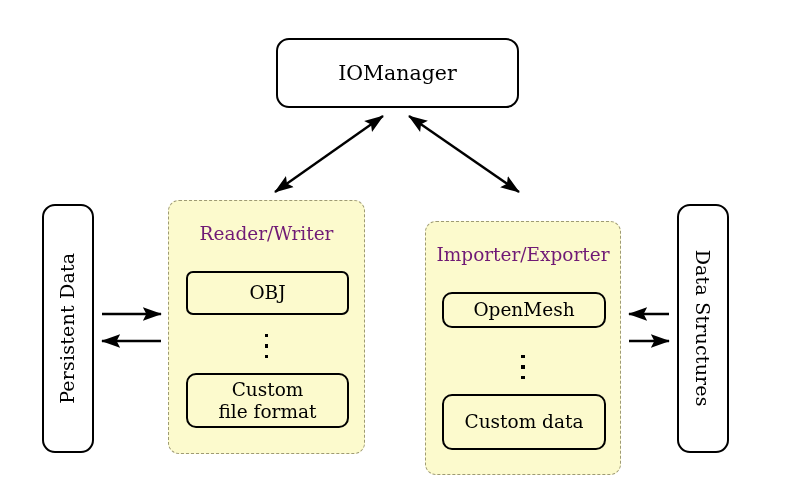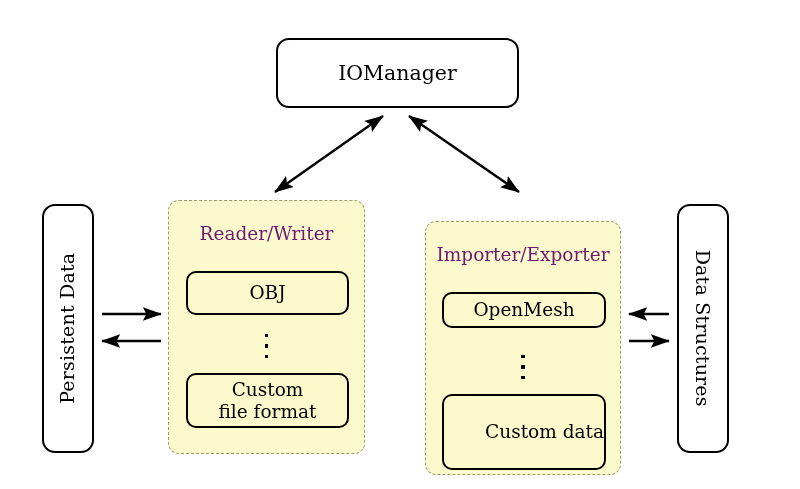--- a/index.html
+++ b/index.html
@@ -115,6 +115,7 @@
     width: 163px;
     height: 44px;
     position: absolute;
+    border-radius: 7px;
   }
   #member-custom-file-format {
     left: 17px;

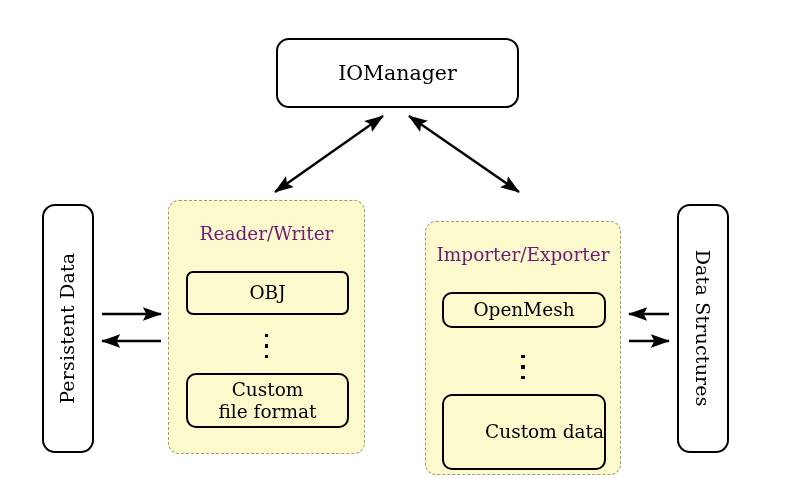--- a/index.html
+++ b/index.html
@@ -135,9 +135,8 @@
     left: 16px;
     top: 172px;
     width: 164px;
-    height: 76px;
-    position: absolute;
-    justify-content: flex-end;
+    height: 56px;
+    position: absolute;
   }
 
   

